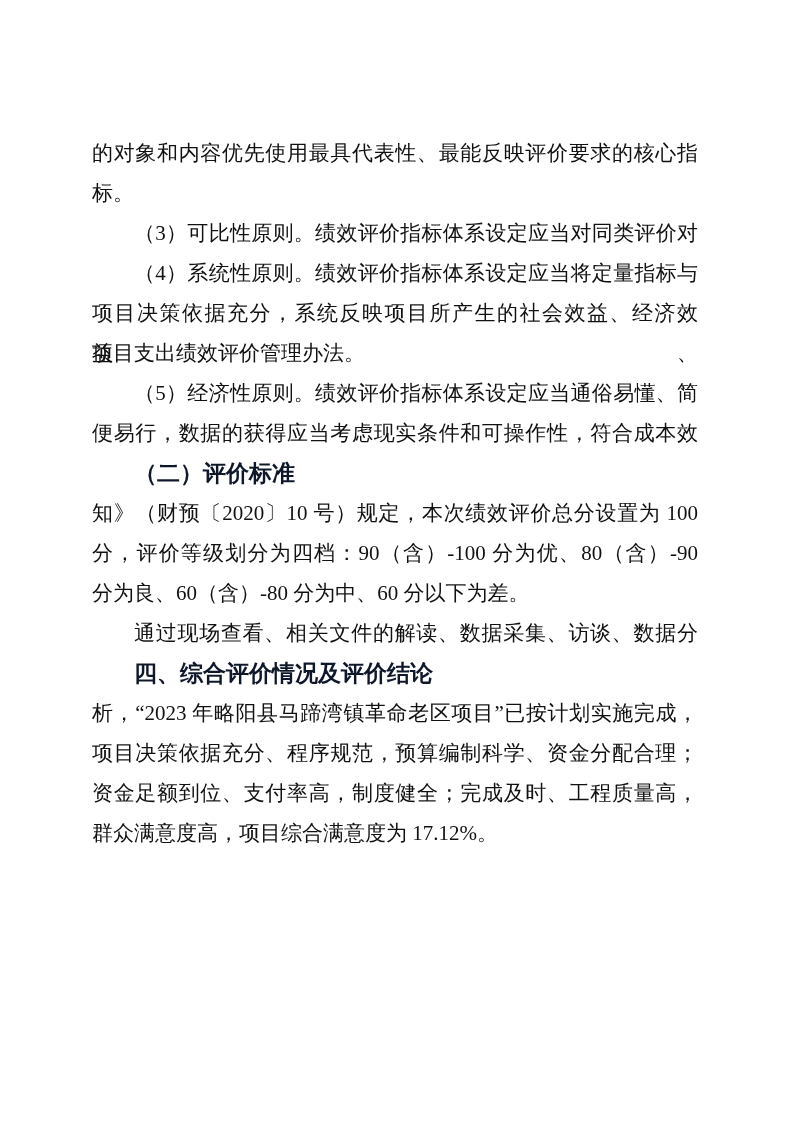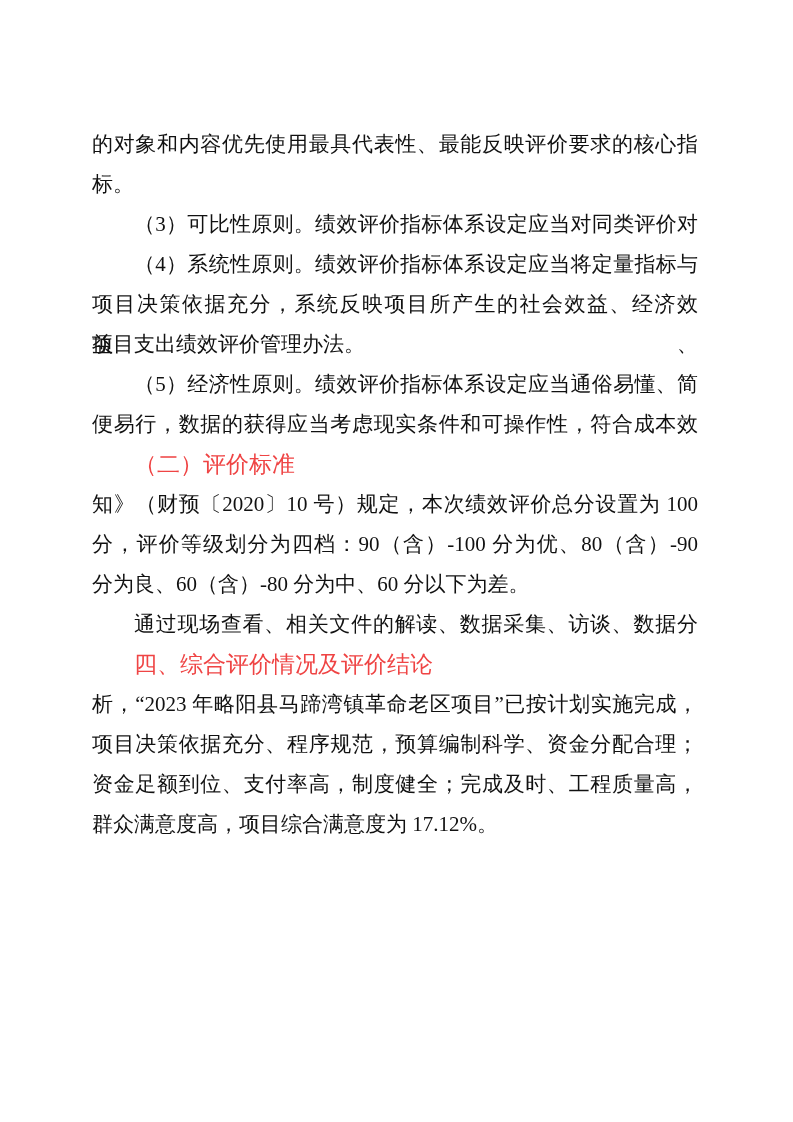--- a/index.html
+++ b/index.html
@@ -19,7 +19,7 @@
   .text-block {
     position: absolute;
     left: 92px;
-    top: 124px;
+    top: 133px;
     width: 606px;
   }
   .line {

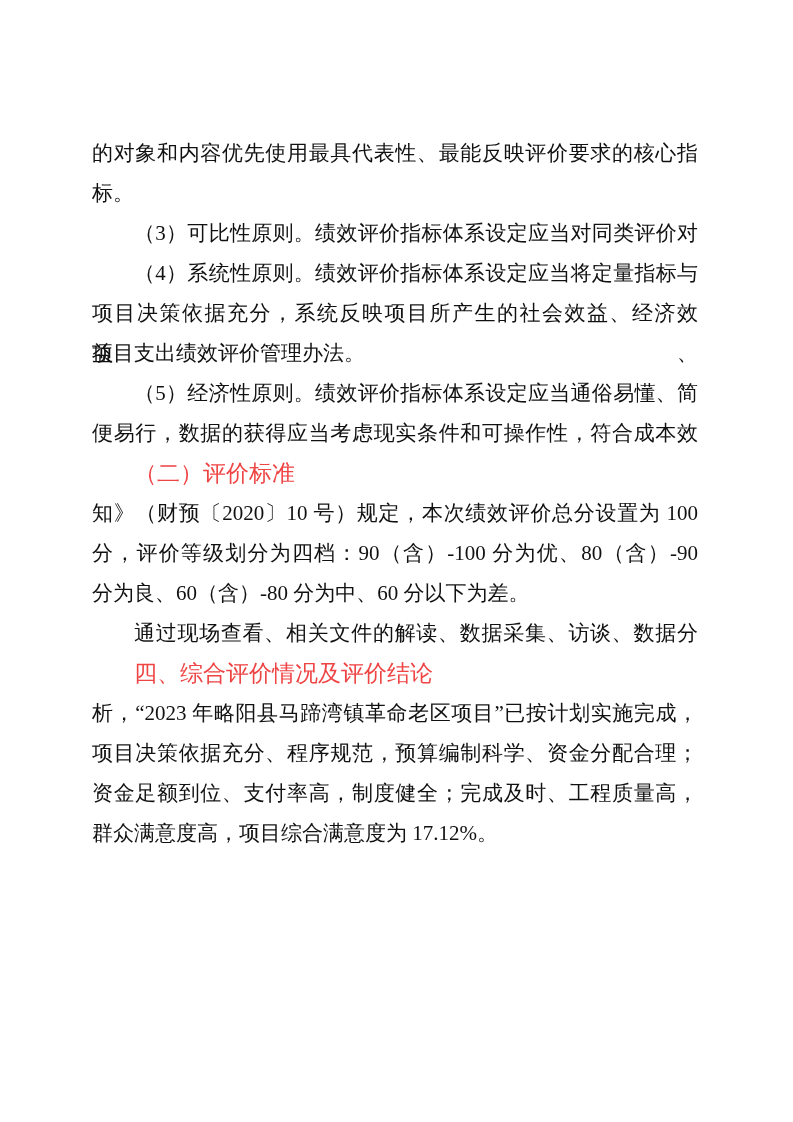--- a/index.html
+++ b/index.html
@@ -41,9 +41,9 @@
   }
   .line.heading {
     font-family: "Liberation Sans", "DejaVu Sans", sans-serif;
-    font-weight: 400;
+    font-weight: 700;
     font-size: 23px;
-    color: #ef4444;
+    color: #0f172a;
   }
 </style>
 </head>

